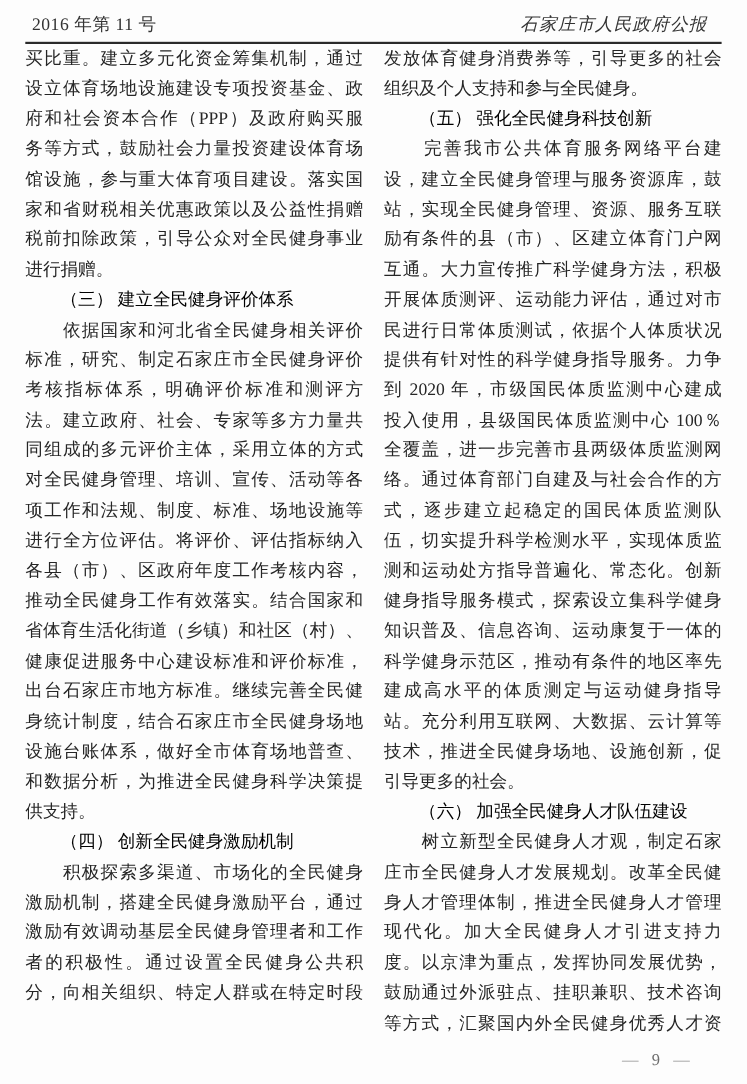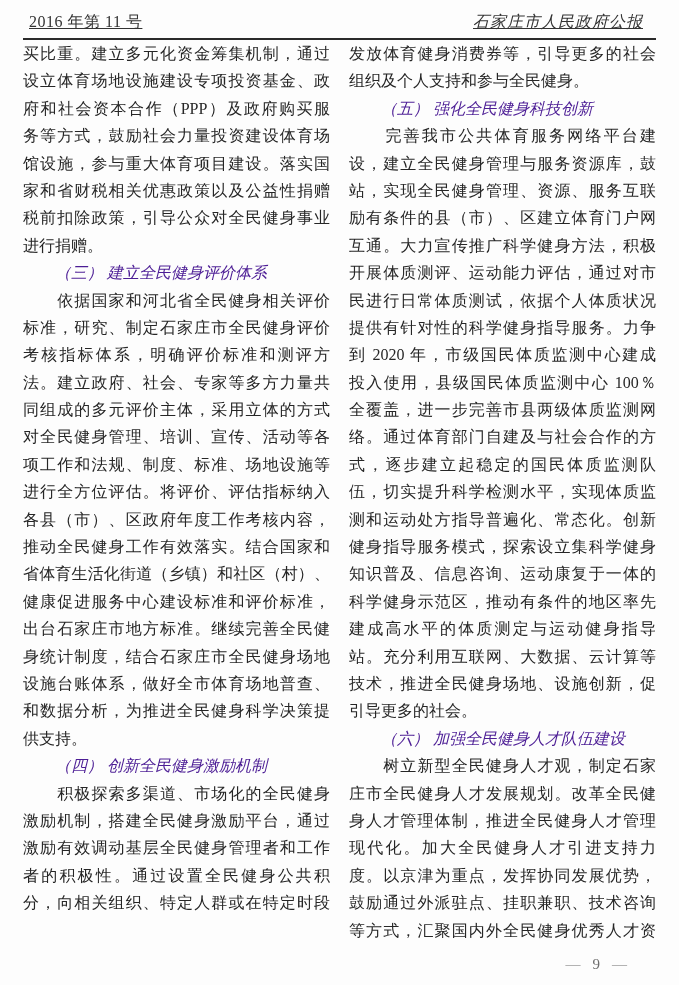--- a/index.html
+++ b/index.html
@@ -25,7 +25,6 @@
     border-bottom: 2px solid #2a2a2a;
     font-size: 16px;
     color: #333;
-    text-decoration: underline;
   }
   .header .issue { margin-left: 6px; letter-spacing: 0.5px; }
   .header .pub   { margin-right: 13px; font-style: italic; letter-spacing: 1px; }

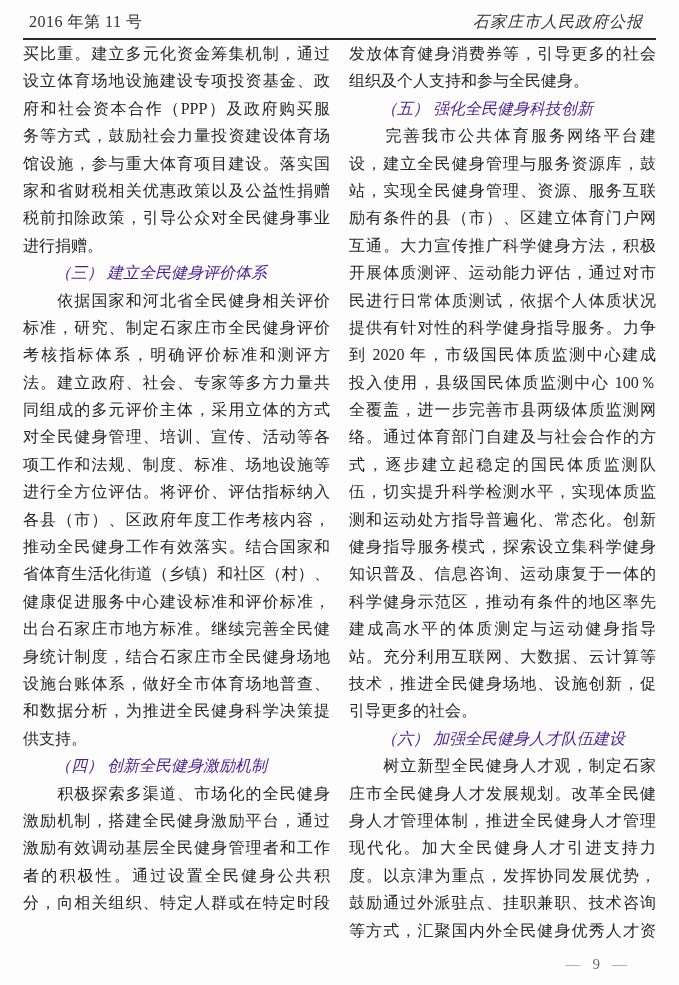--- a/index.html
+++ b/index.html
@@ -44,7 +44,7 @@
     white-space: pre-wrap;
   }
   .line.para-end { text-align-last: left; }
-  .line.heading  { text-align-last: left; font-style: italic; color: #4c1d95; }
+  .line.heading  { text-align-last: left; color: #000000; }
   
   .footer {
     position: absolute;

